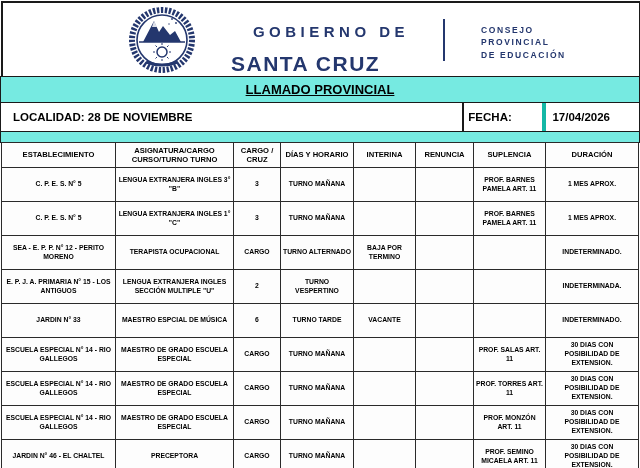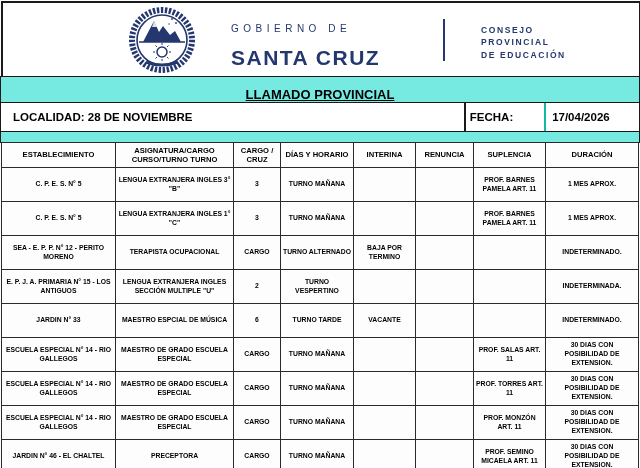--- a/index.html
+++ b/index.html
@@ -22,7 +22,7 @@
   .logo-wrap{position:absolute;left:125px;top:3px;width:68px;height:68px;}
   .gob-text{position:absolute;left:228px;top:20px;width:200px;}
   .gob-line1{
-    font-size:10px;letter-spacing:4.5px;color:#24376E;font-weight:400;
+    font-size:15px;letter-spacing:4.5px;color:#24376E;font-weight:700;text-align:center;
   }
   .gob-line2{
     font-size:21px;letter-spacing:1.5px;color:#24376E;font-weight:bold;margin-top:12px;

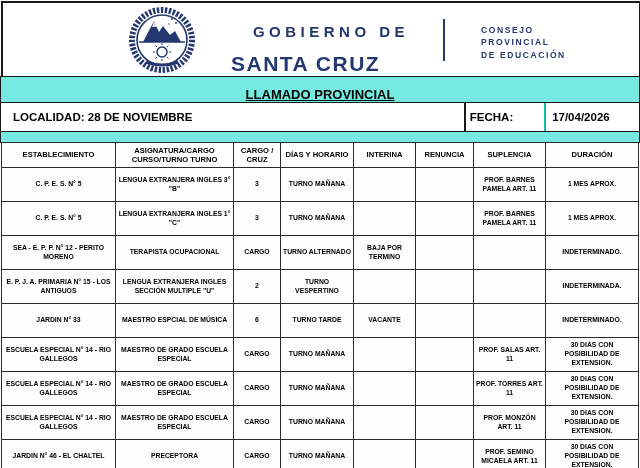--- a/index.html
+++ b/index.html
@@ -39,7 +39,7 @@
   .title-band{
     position:absolute;left:0;top:76px;width:638px;height:25px;
     background:#76EAE1;border:1px solid #1a1a1a;
-    display:flex;align-items:flex-end;justify-content:center;
+    display:flex;align-items:center;justify-content:center;
   }
   .title-band span{
     font-size:13px;font-weight:bold;text-decoration:underline;color:#000;

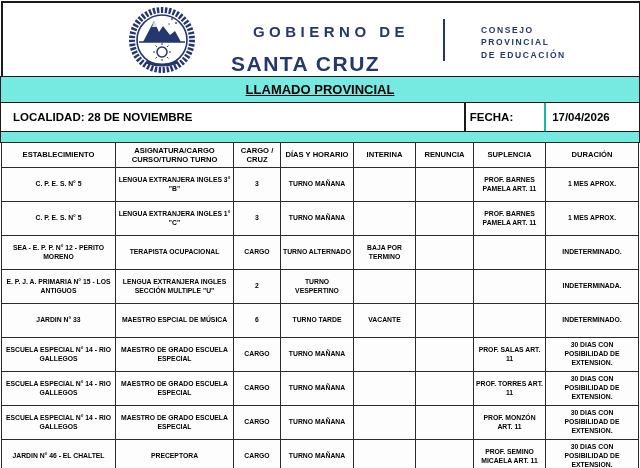--- a/index.html
+++ b/index.html
@@ -53,7 +53,7 @@
   }
   .info-cell{display:flex;align-items:center;font-weight:bold;font-size:11.5px;}
   .loc-cell{width:467px;padding-left:12px;border-right:2px solid #1a1a1a;}
-  .fecha-label-cell{width:77px;padding-left:4px;border-right:2px solid #14b8a6;}
+  .fecha-label-cell{width:77px;padding-left:4px;border-right:4px solid #14b8a6;}
   .fecha-value-cell{width:90px;padding-left:6px;}
 
   

